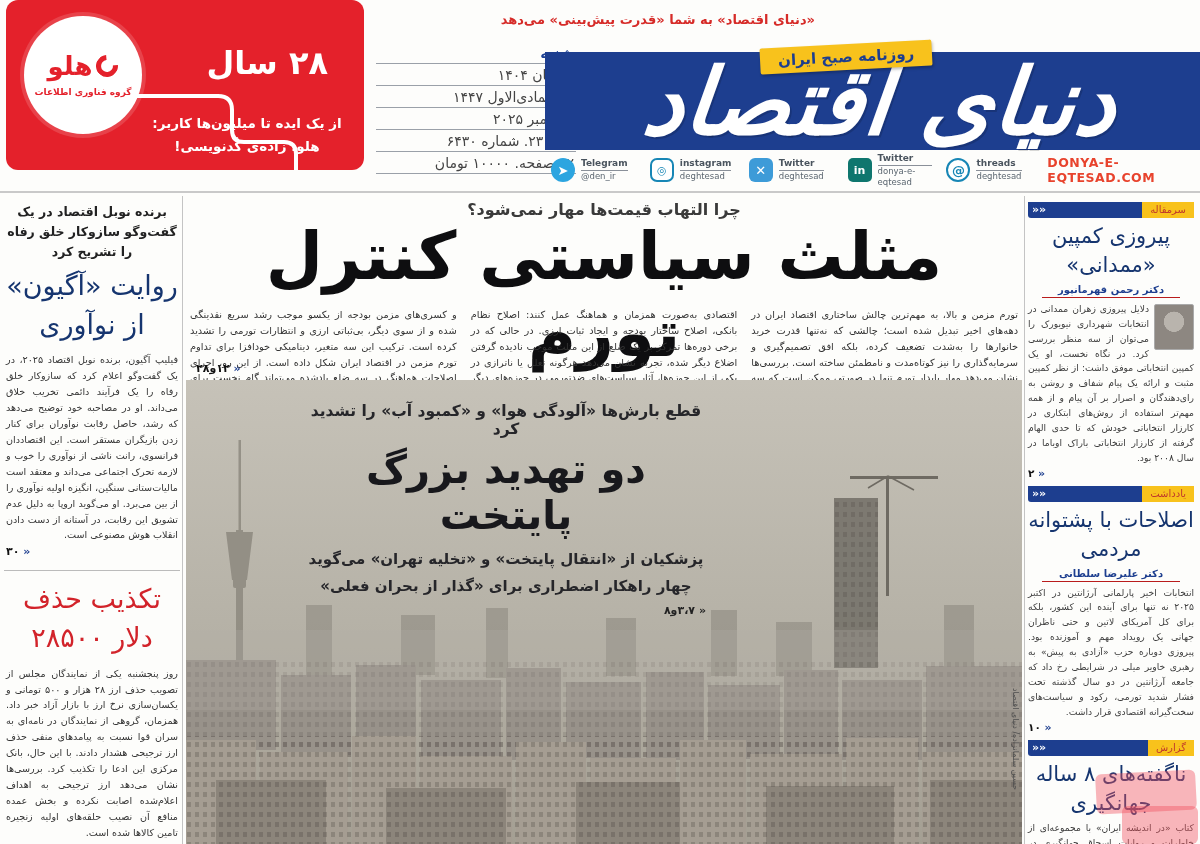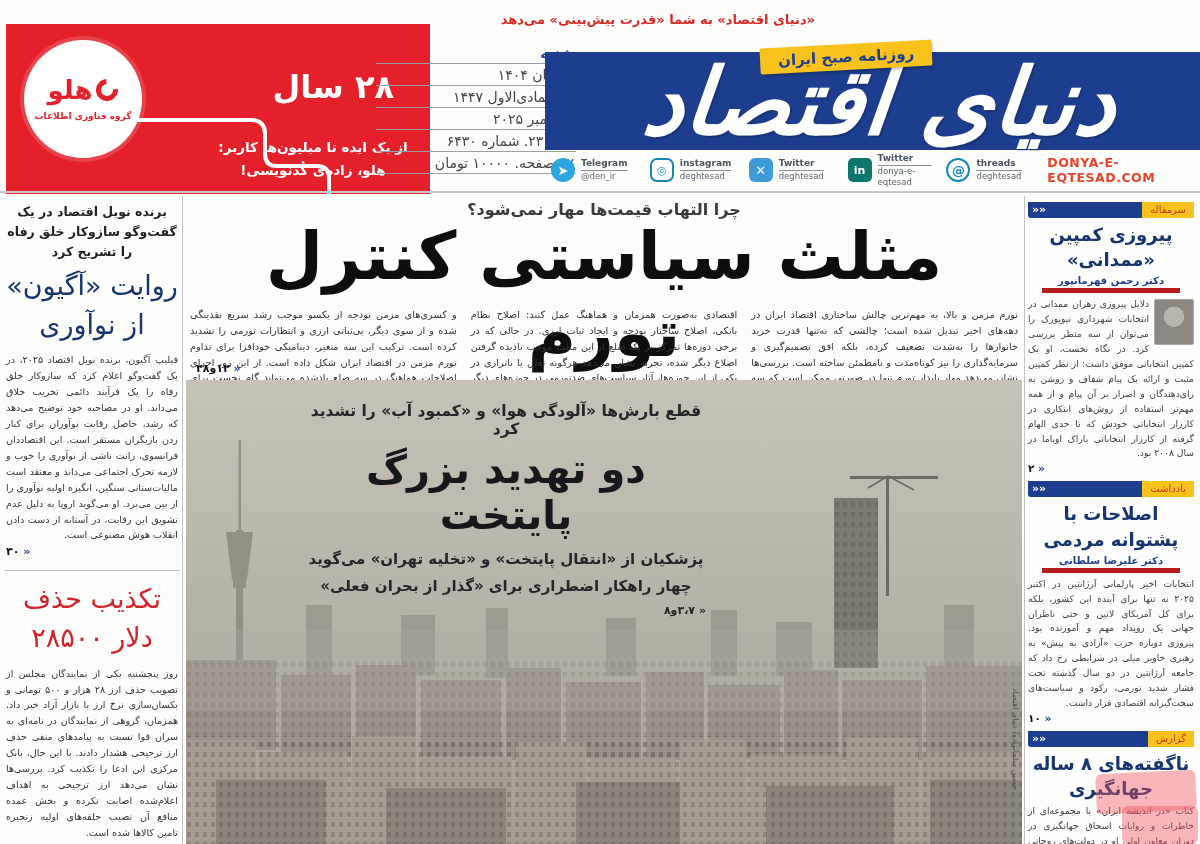--- a/index.html
+++ b/index.html
@@ -8,7 +8,7 @@
   .page { position:relative; width:1200px; height:844px; background:#fdfdfb; overflow:hidden; direction:rtl; margin:0 auto; }
 
   
-  .adbox { position:absolute; left:6px; top:24px; width:424px; height:170px; background:#e4212b; border-radius:0; color:#fff; overflow:hidden; }
+  .adbox { position:absolute; left:6px; top:0; width:358px; height:170px; background:#e4212b; border-radius:12px; color:#fff; overflow:hidden; }
   .ad-logo-circle { position:absolute; left:18px; top:16px; width:118px; height:118px; background:#fff; border-radius:50%; display:flex; flex-direction:column; align-items:center; justify-content:center; box-shadow:0 0 0 4px rgba(255,255,255,.15); }
   .ad-brand { color:#e4212b; font-weight:bold; font-size:26px; line-height:1; display:flex; align-items:center; gap:4px; }
   .ad-brand .swoosh { display:inline-block; width:22px; height:22px; border:5px solid #e4212b; border-radius:50%; border-top-color:transparent; transform:rotate(40deg); }

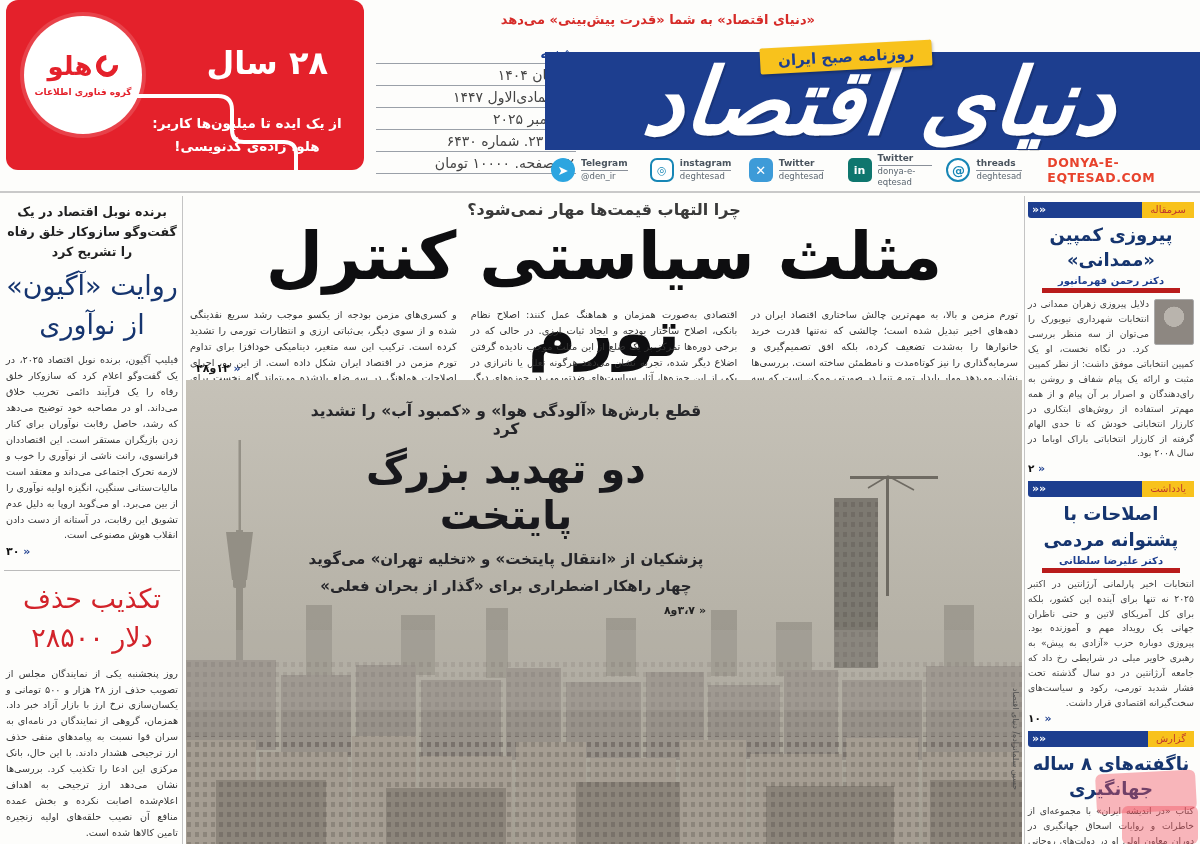--- a/index.html
+++ b/index.html
@@ -76,7 +76,7 @@
   .cat { display:flex; align-items:stretch; height:16px; margin:6px 0 4px; }
   .cat-label { background:#f8c21c; color:#c0392b; font-size:10px; font-weight:400; padding:1px 8px; line-height:14px; }
   .cat-bar { flex:1; background:#1d3e8f; color:#fff; text-align:left; font-size:11px; font-weight:900; line-height:15px; padding:0 4px; border-radius:0 0 0 3px; }
-  .sb-title { font-size:18px; font-weight:700; color:#16356f; text-align:center; margin:2px 0 3px; line-height:1.4; }
+  .sb-title { font-size:21px; font-weight:400; color:#16356f; text-align:center; margin:2px 0 3px; line-height:1.4; }
   .sb-author { font-size:10px; font-weight:bold; color:#1d3e8f; text-align:center; border-bottom:5px solid #b91c1c; padding-bottom:2px; margin:0 14px 4px; }
   .sb-body { font-size:9.2px; color:#3c3c3c; text-align:justify; line-height:1.62; }
   .sb-ref { text-align:left; font-size:10.5px; font-weight:900; color:#111; margin:1px 0 2px; }

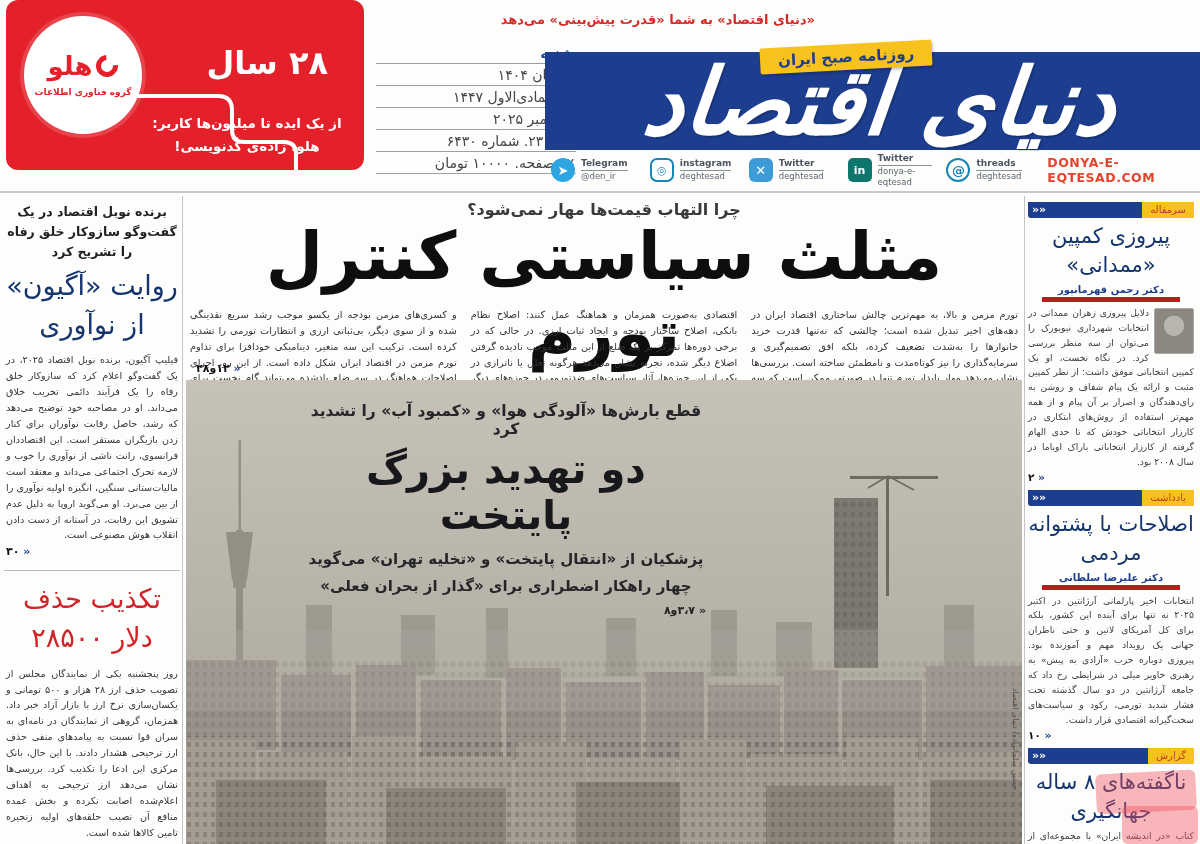--- a/index.html
+++ b/index.html
@@ -77,7 +77,7 @@
   .cat-label { background:#f8c21c; color:#c0392b; font-size:10px; font-weight:400; padding:1px 8px; line-height:14px; }
   .cat-bar { flex:1; background:#1d3e8f; color:#fff; text-align:left; font-size:11px; font-weight:900; line-height:15px; padding:0 4px; border-radius:0 0 0 3px; }
   .sb-title { font-size:21px; font-weight:400; color:#16356f; text-align:center; margin:2px 0 3px; line-height:1.4; }
-  .sb-author { font-size:10px; font-weight:bold; color:#1d3e8f; text-align:center; border-bottom:5px solid #b91c1c; padding-bottom:2px; margin:0 14px 4px; }
+  .sb-author { font-size:10px; font-weight:bold; color:#1d3e8f; text-align:center; border-bottom:1px solid #b91c1c; padding-bottom:2px; margin:0 14px 4px; }
   .sb-body { font-size:9.2px; color:#3c3c3c; text-align:justify; line-height:1.62; }
   .sb-ref { text-align:left; font-size:10.5px; font-weight:900; color:#111; margin:1px 0 2px; }
   .sb-photo { float:right; width:40px; height:46px; margin:2px 0 2px 5px; background:radial-gradient(circle at 50% 38%, #b9b4ad 0 30%, #8d8781 31% 100%); border:1px solid #aaa; border-radius:2px; }

